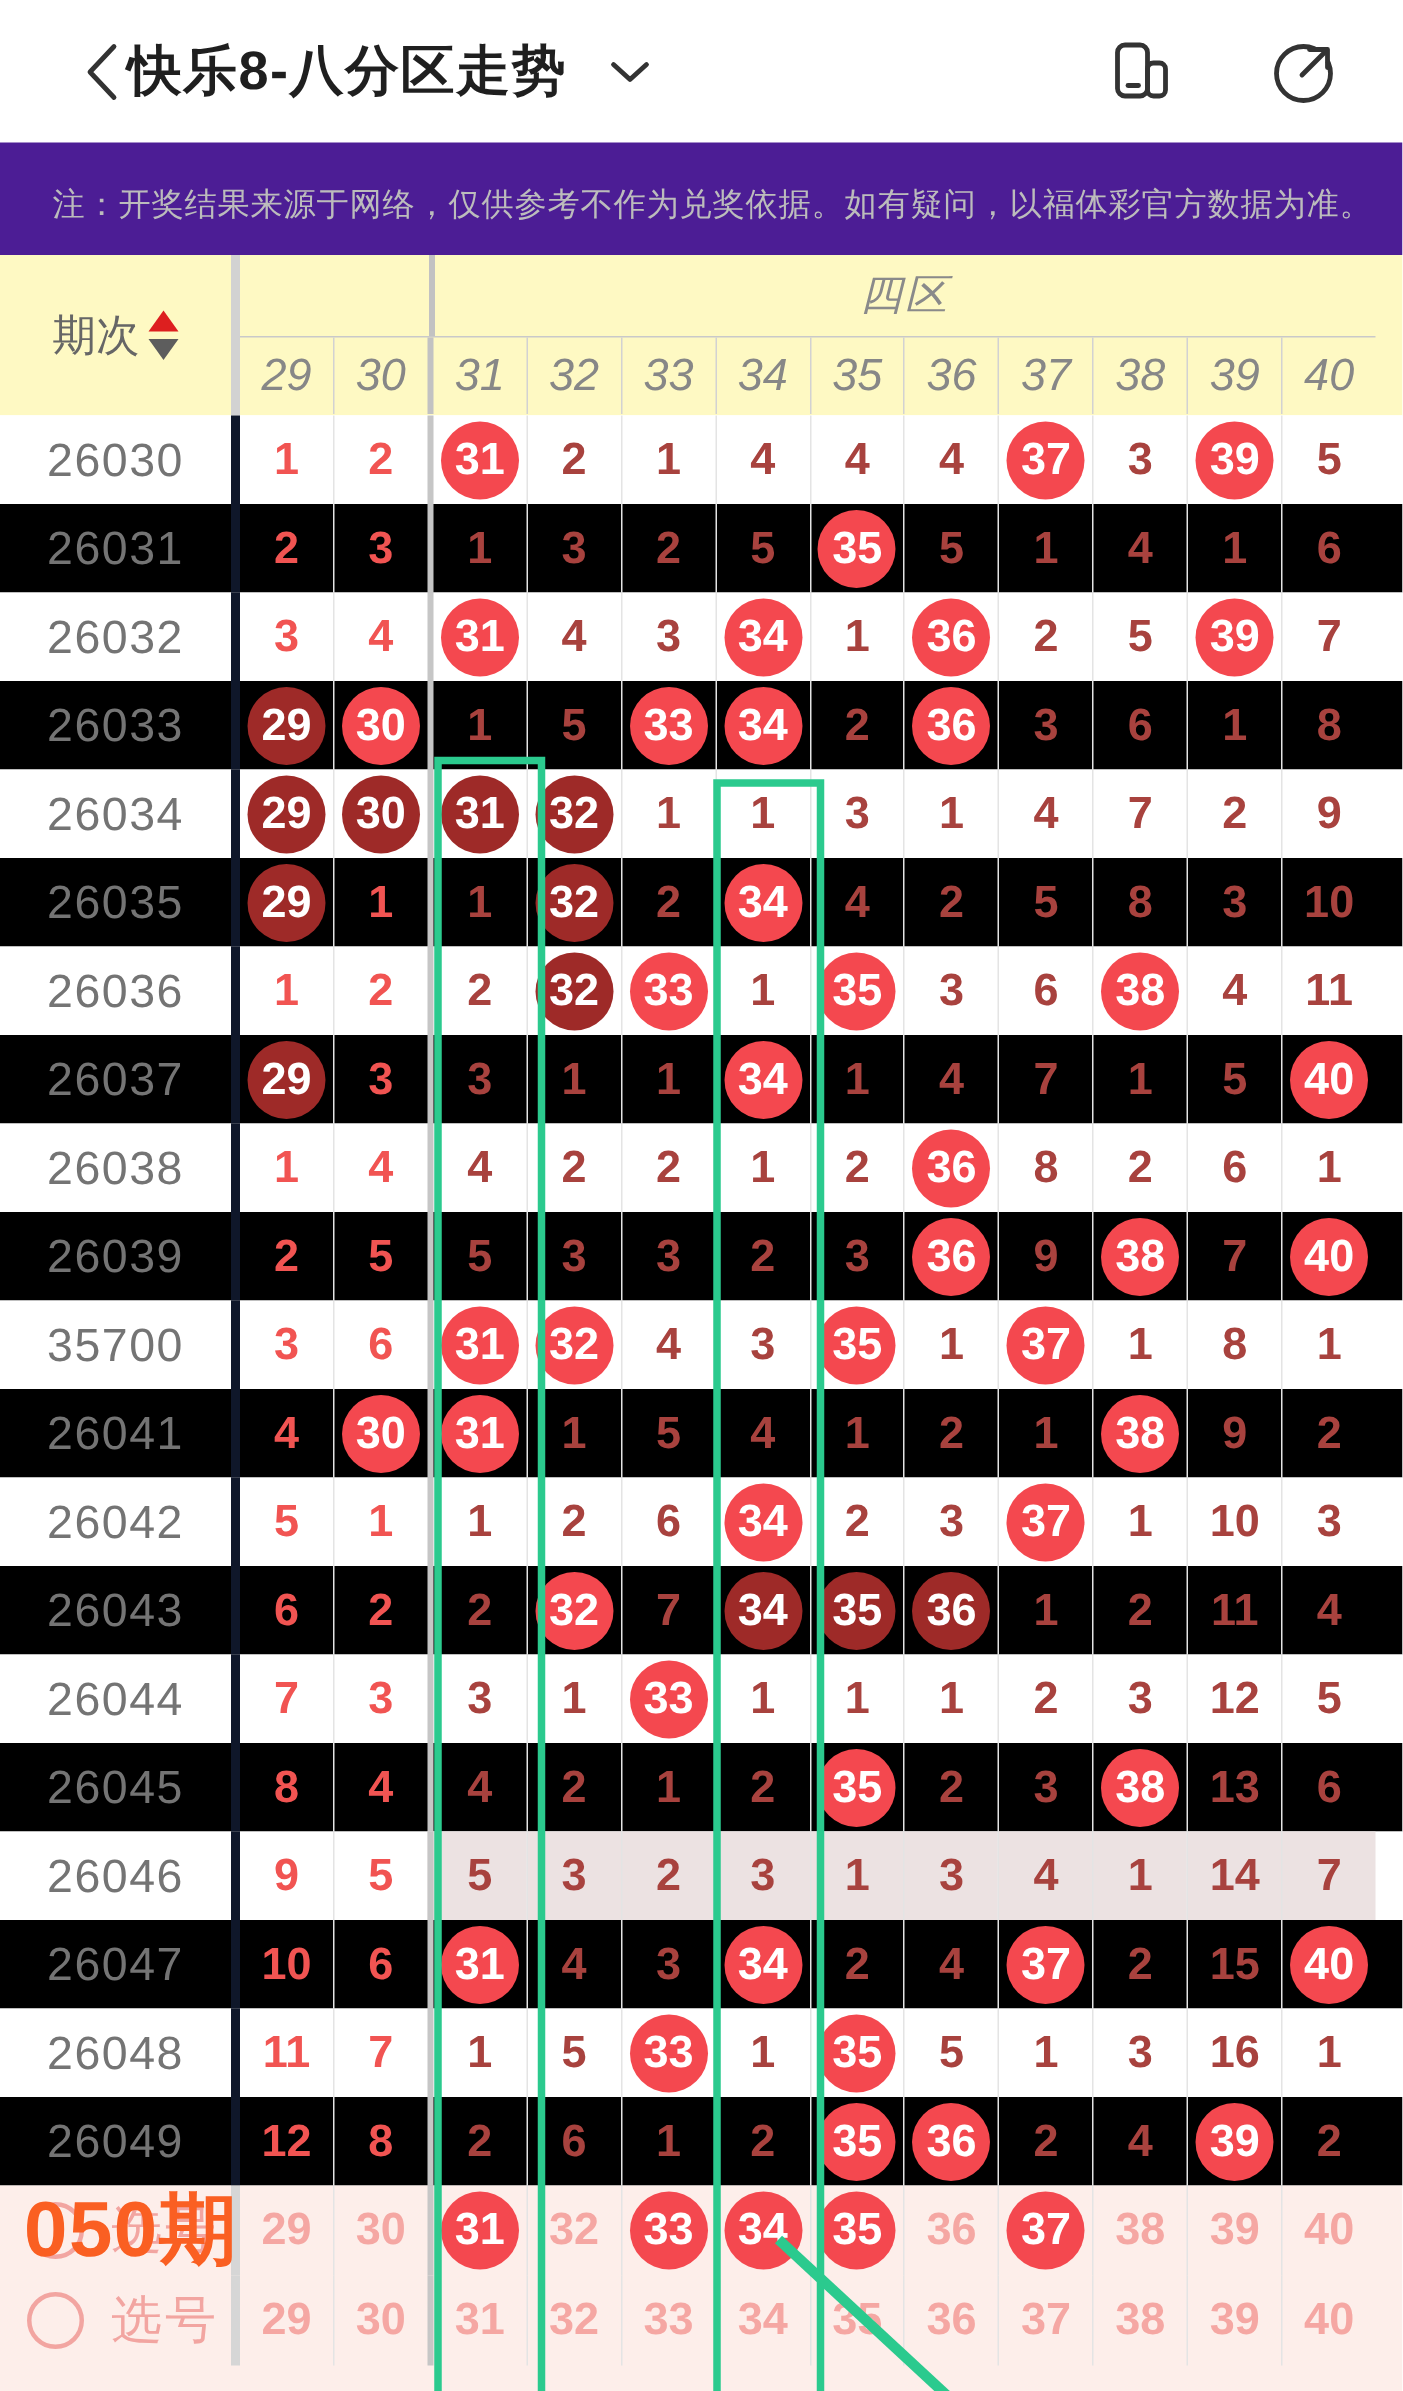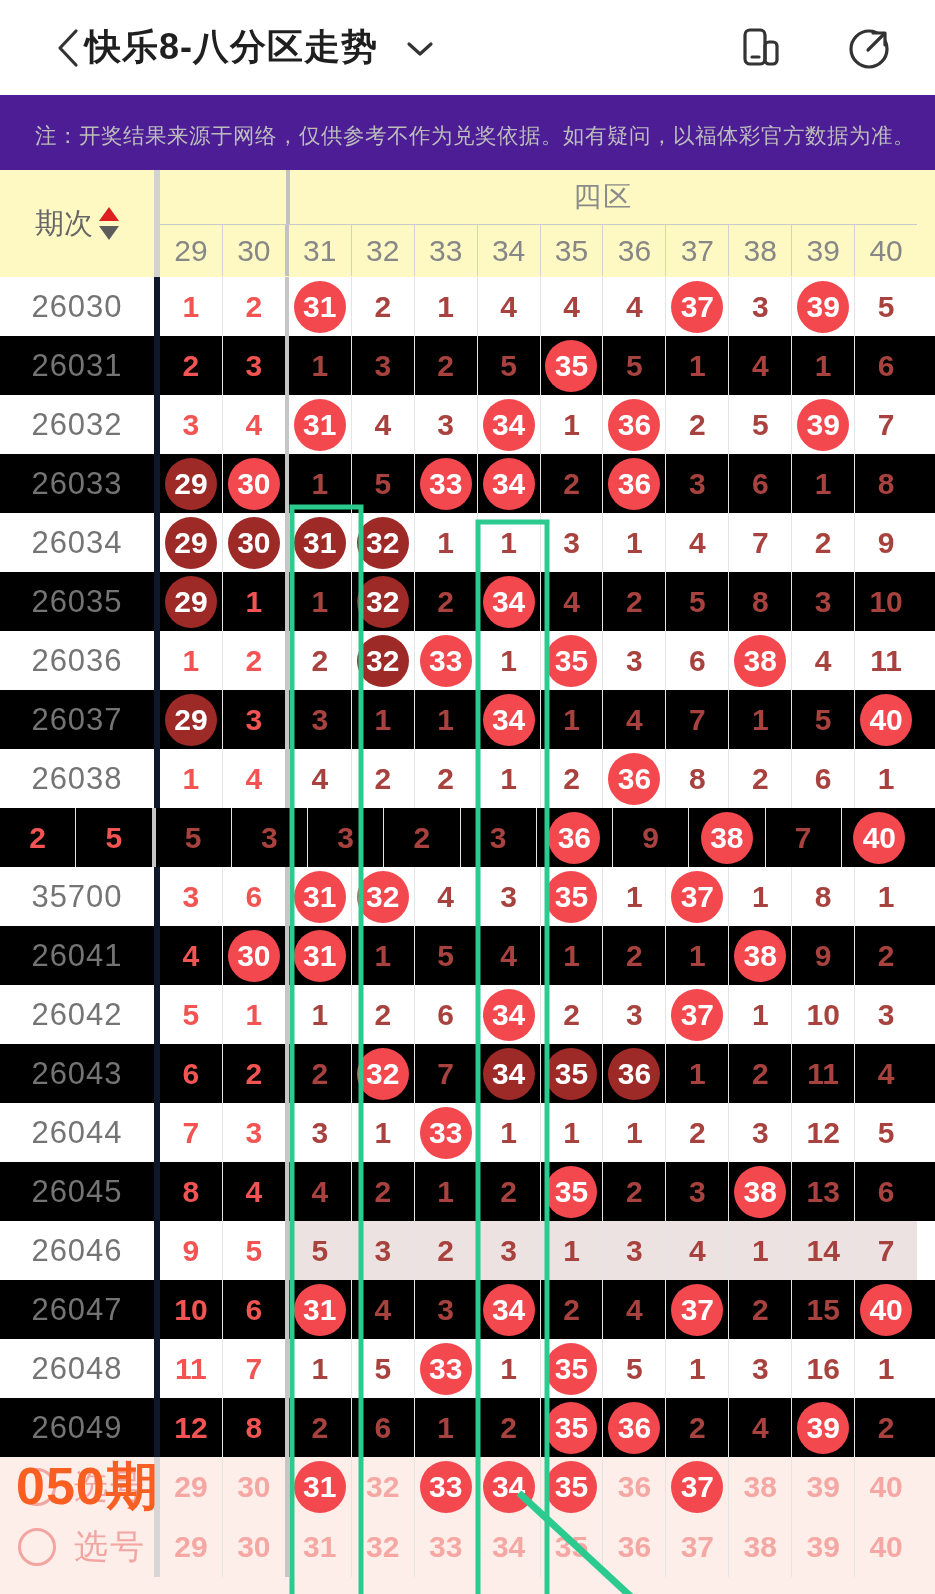--- a/index.html
+++ b/index.html
@@ -28,7 +28,7 @@
   .sort-arrows { display:flex; flex-direction:column; margin-left:6px; gap:5px; cursor:pointer; }
   .tri-up { width:0; height:0; border-left:10px solid transparent; border-right:10px solid transparent; border-bottom:14px solid #dd1f1f; }
   .tri-down { width:0; height:0; border-left:10px solid transparent; border-right:10px solid transparent; border-top:14px solid #5d5d5d; }
-  .thead-right { flex:1; display:flex; flex-direction:column; }
+  .thead-right { flex:1; display:flex; flex-direction:column;font-style:italic; }
   .zone-band { height:55px; display:flex; margin-right:18px; border-bottom:1px solid #c9c9c9; }
   .zone-empty { flex:2; }
   .zone-four { flex:10; border-left:4px solid #c2c2c2; display:flex; align-items:center; justify-content:center;

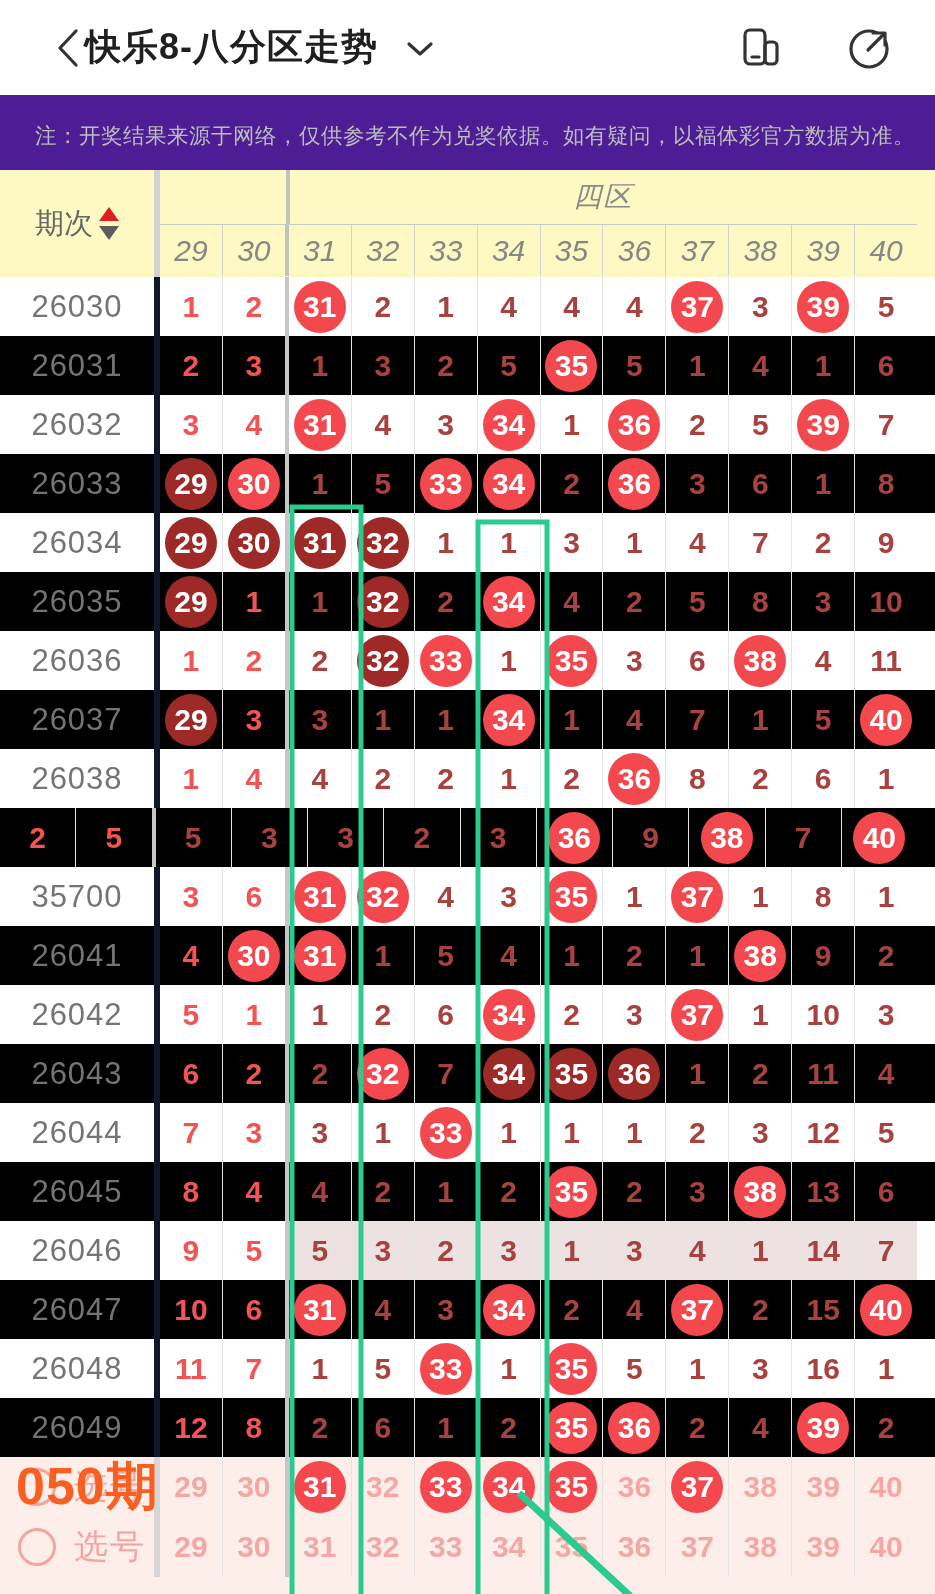--- a/index.html
+++ b/index.html
@@ -356,6 +356,7 @@
         </div>
       </div>
       <div class="trow alt">
+        <div class="plabel">26039</div>
         <div class="cells">
           <div class="cell z3">2</div>
           <div class="cell z3">5</div>

